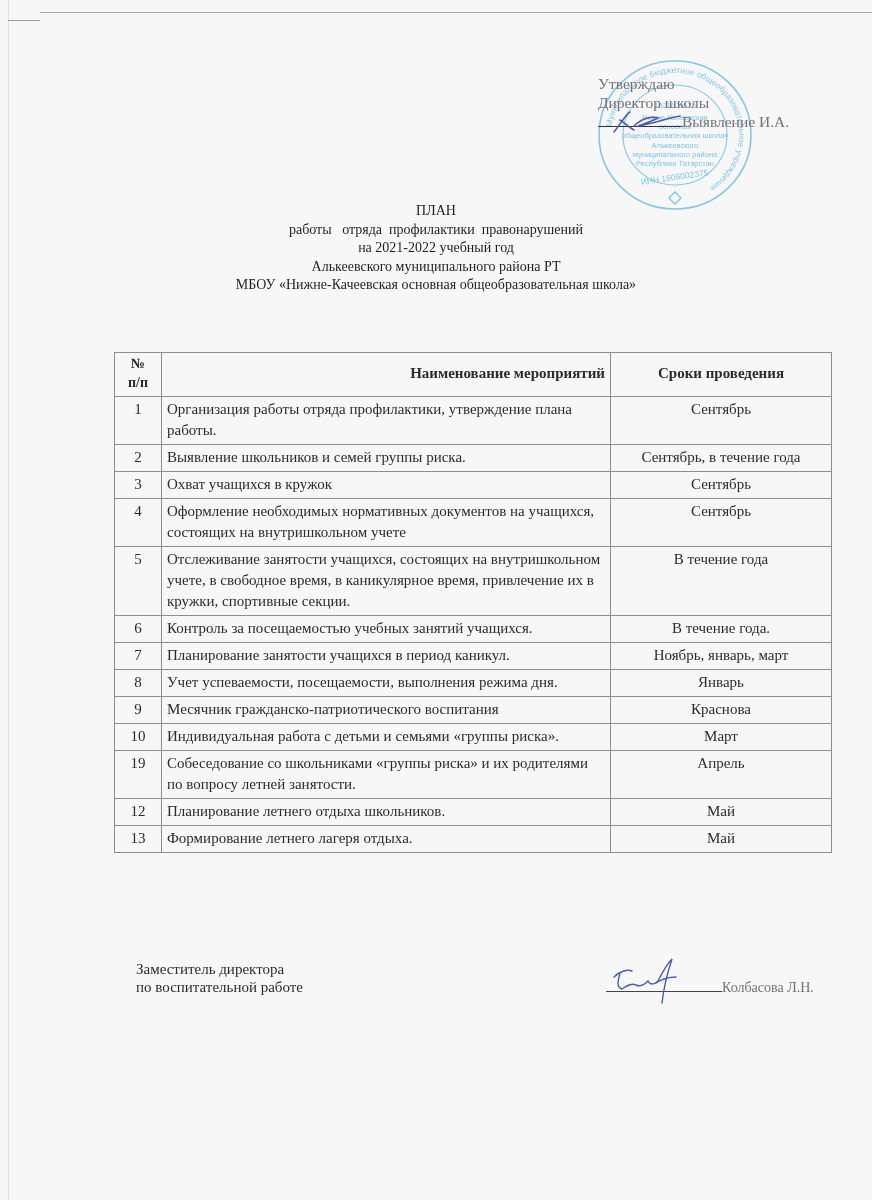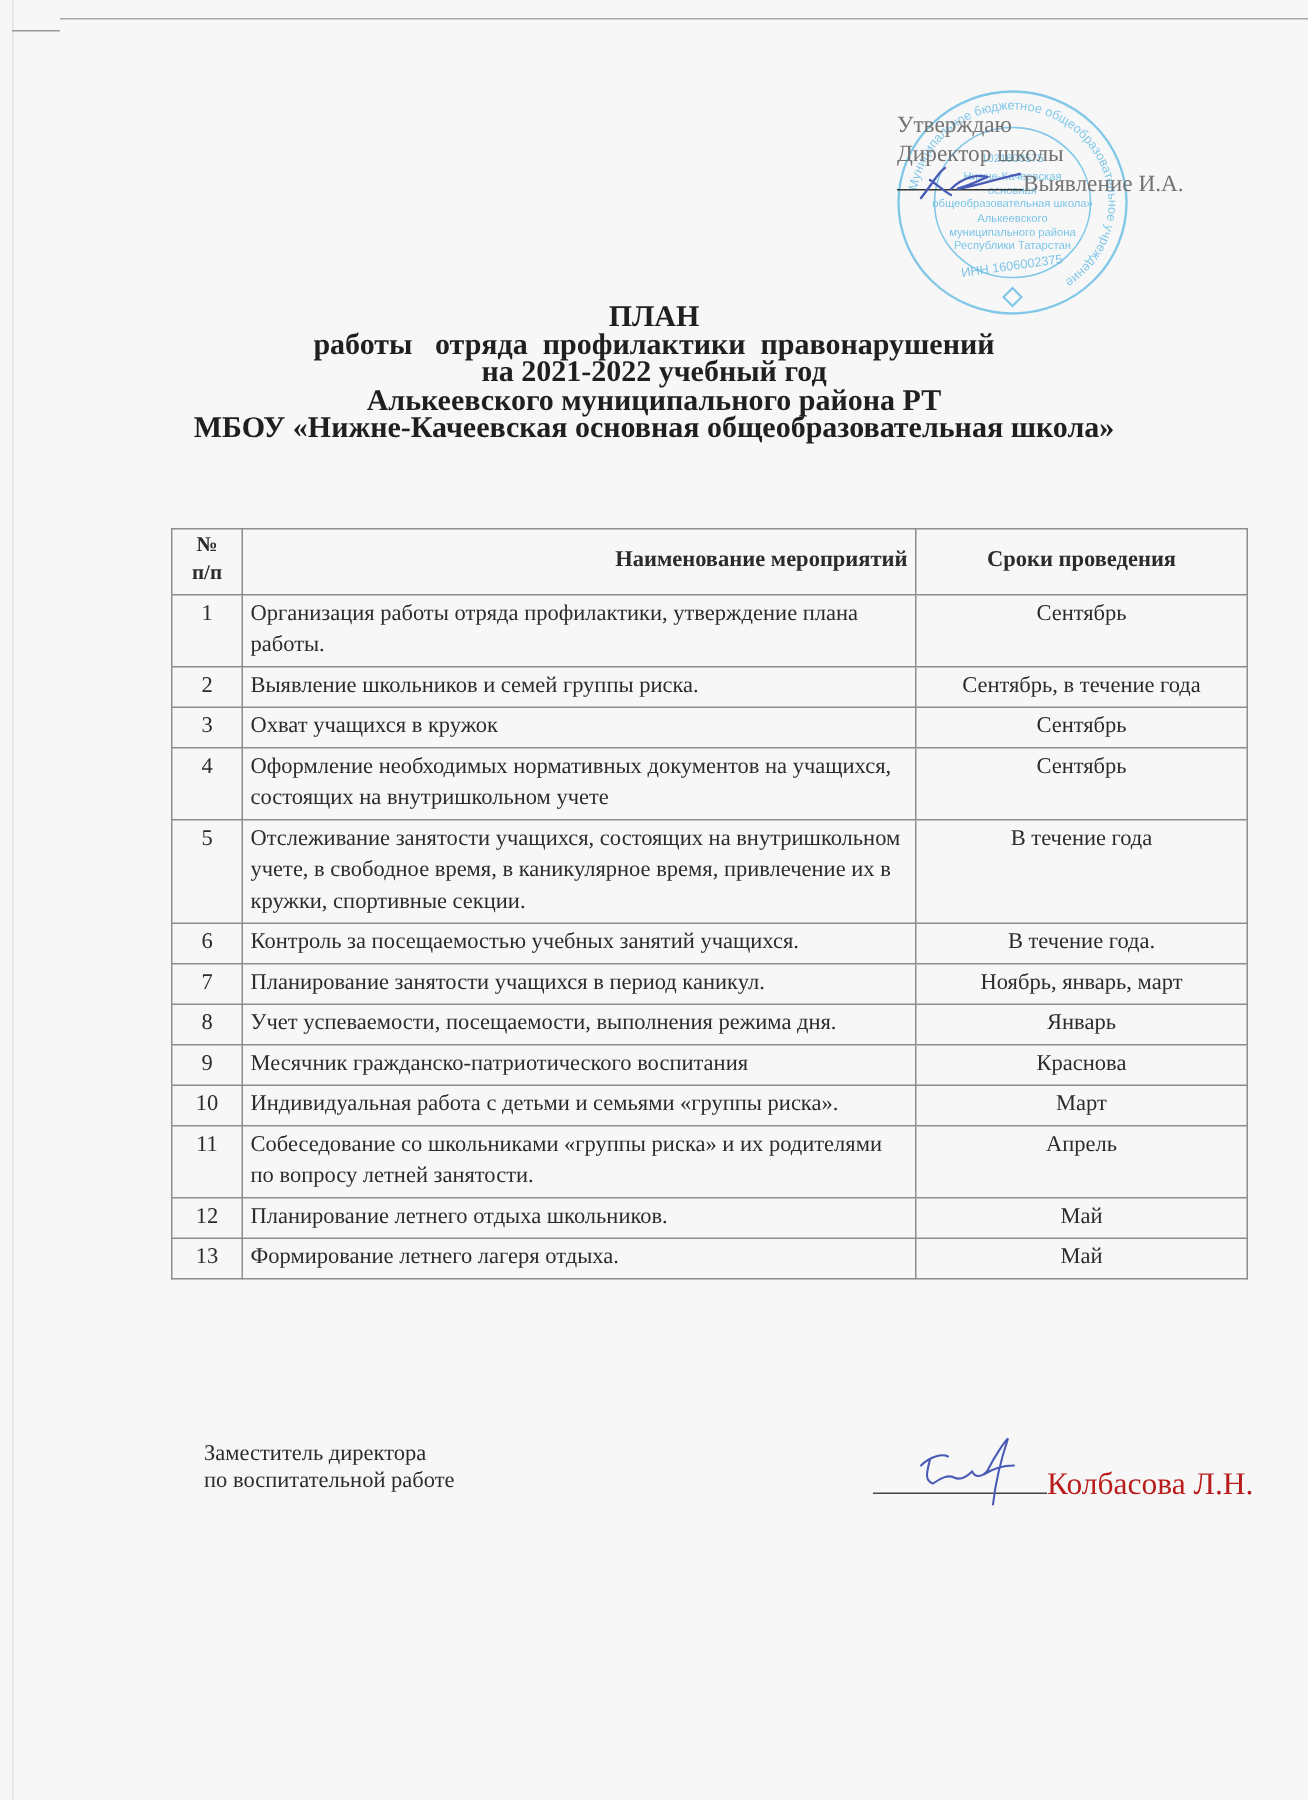--- a/index.html
+++ b/index.html
@@ -18,7 +18,7 @@
   .stamp { position: absolute; left: 596px; top: 58px; width: 158px; height: 154px; }
   .sig1 { position: absolute; left: 608px; top: 108px; width: 76px; height: 28px; }
 
-  .title-block { position: absolute; left: 0; width: 872px; top: 202px; text-align: center; font-weight: bold; font-size: 20px; line-height: 18.5px; color: #1f1f1f; }
+  .title-block { position: absolute; left: 0; width: 872px; top: 202px; text-align: center; font-weight: normal; font-size: 14px; line-height: 18.5px; color: #1f1f1f; }
   .title-block div { white-space: pre; }
 
   table.plan { position: absolute; left: 114px; top: 352px; width: 718px; border-collapse: collapse; font-size: 15px; color: #2b2b2b; }

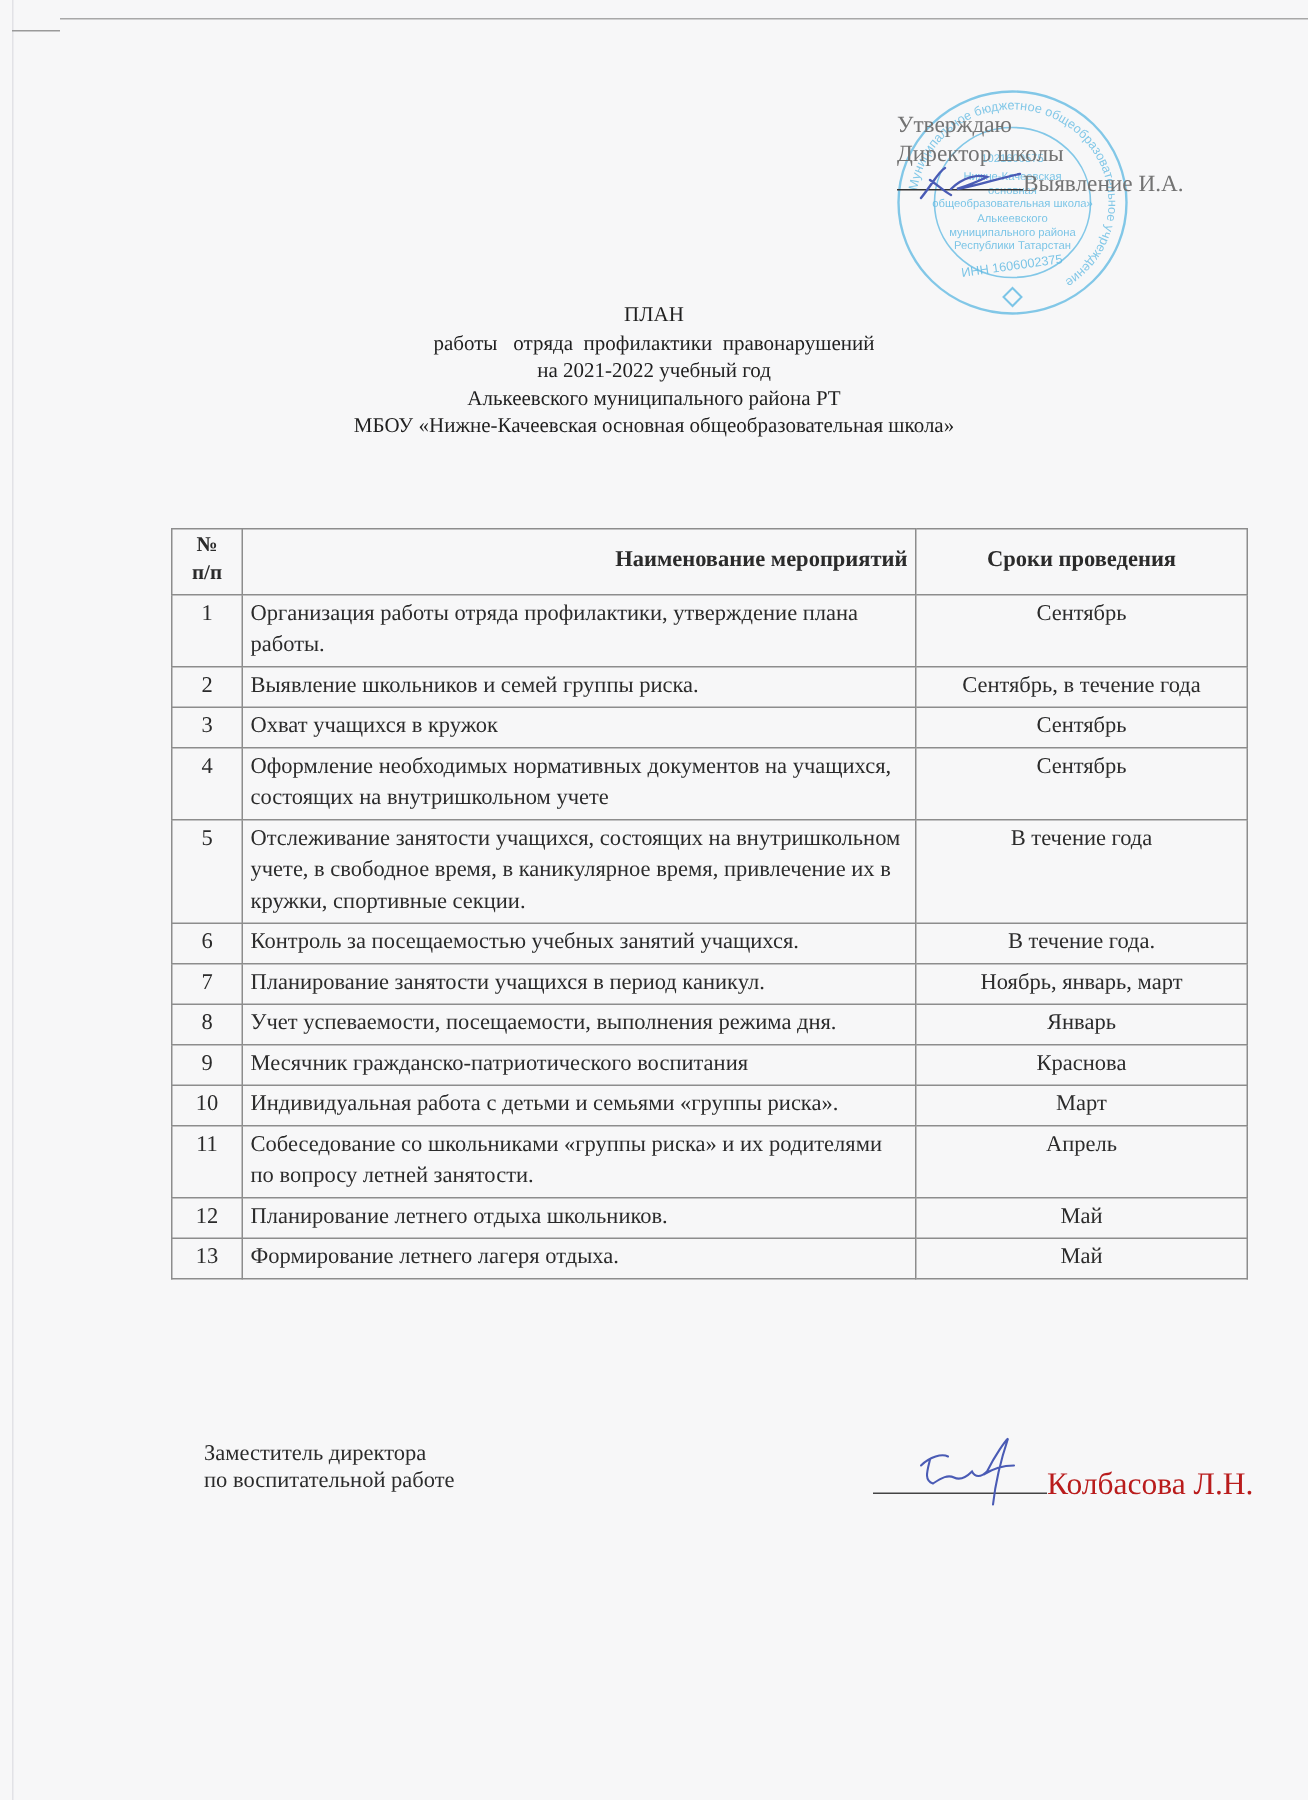--- a/index.html
+++ b/index.html
@@ -143,7 +143,7 @@
         <td class="c-term">Март</td>
       </tr>
       <tr>
-        <td class="c-num">11</td>
+        <td class="c-num">19</td>
         <td class="c-name">Собеседование со школьниками «группы риска» и их родителями по вопросу летней занятости.</td>
         <td class="c-term">Апрель</td>
       </tr>

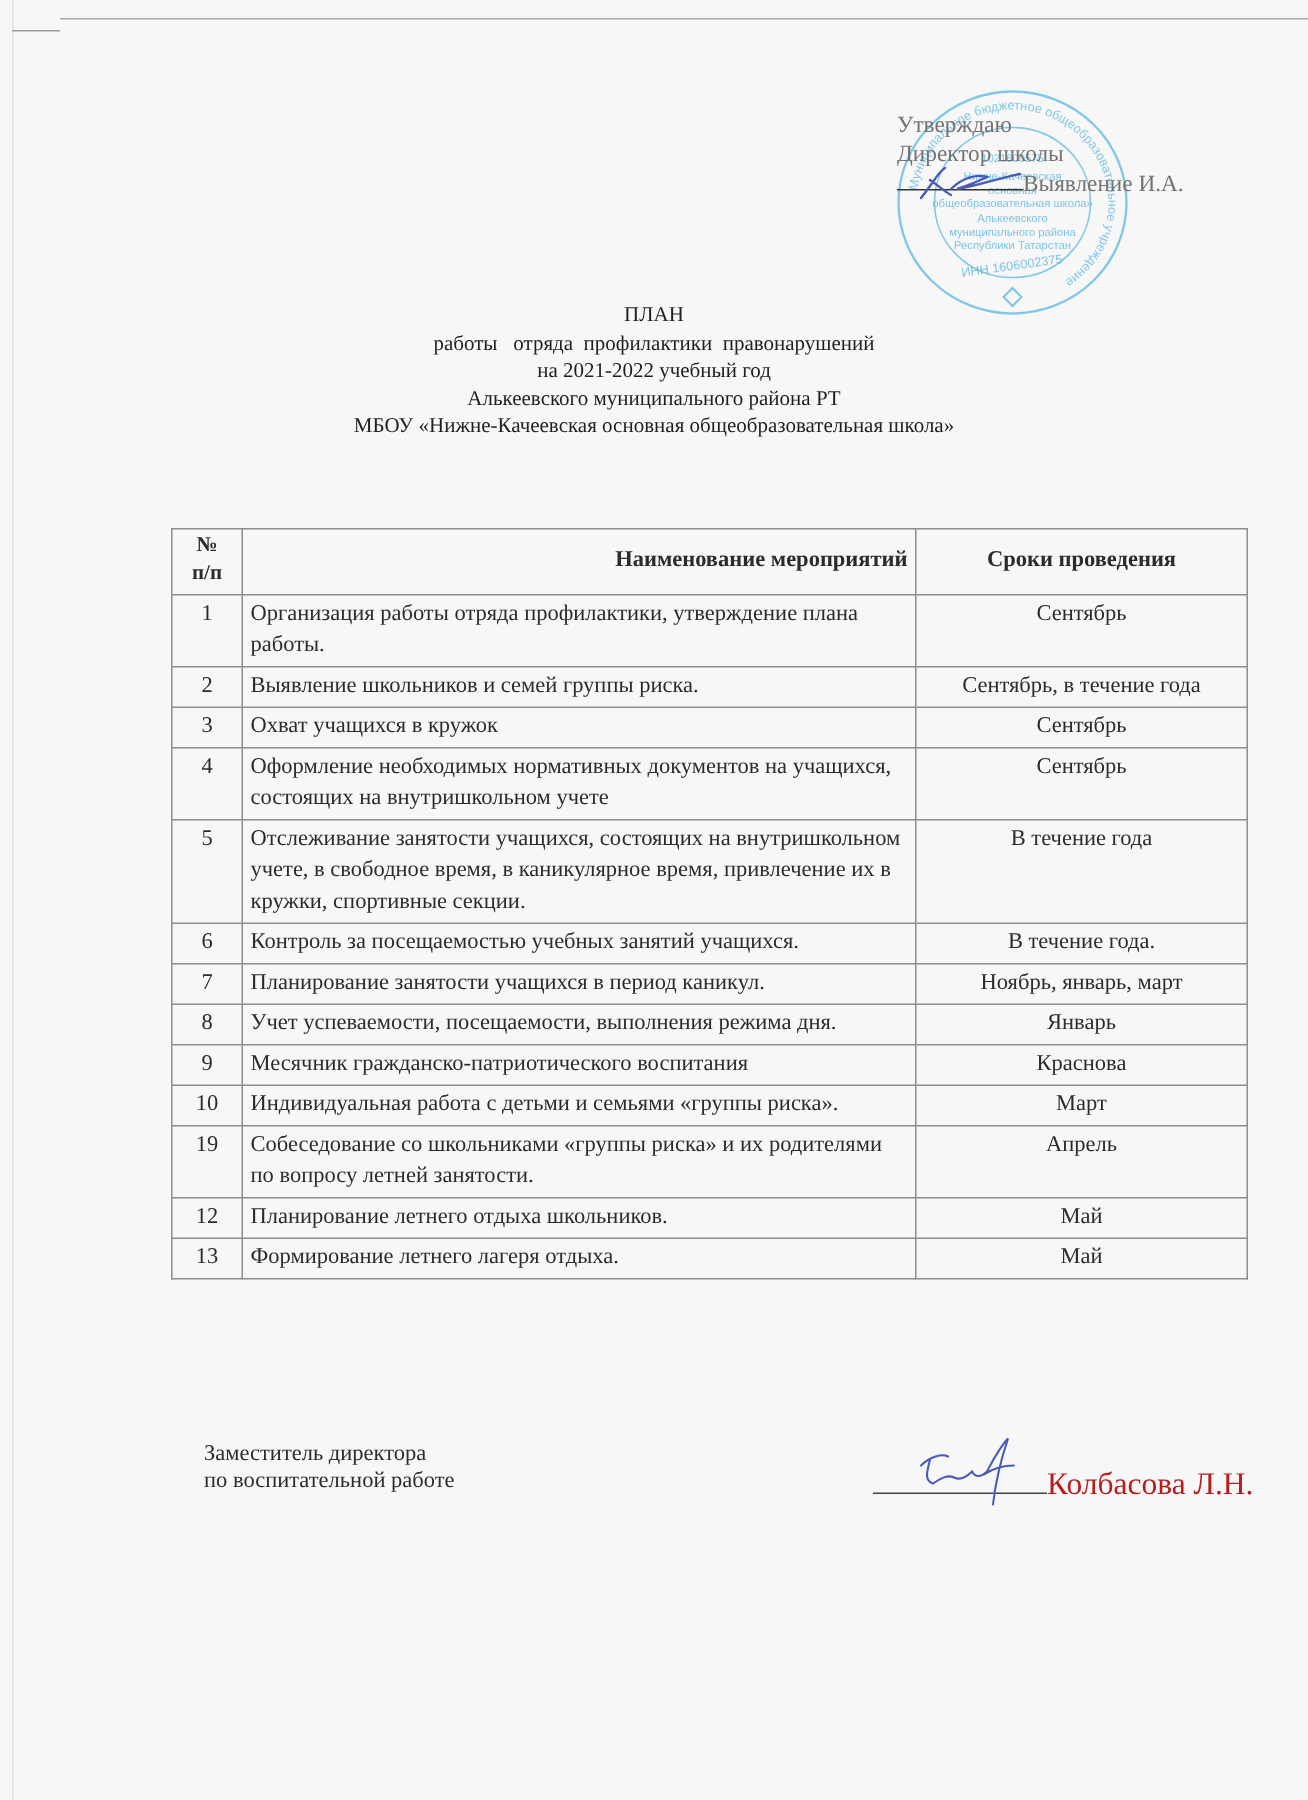--- a/index.html
+++ b/index.html
@@ -30,7 +30,7 @@
   .c-term { width: 210px; text-align: center; }
 
   .footer-left { position: absolute; left: 136px; top: 960px; font-size: 15px; line-height: 18px; color: #2b2b2b; }
-  .footer-right { position: absolute; left: 582px; top: 977px; font-size: 21px; color: #b91c1c; }
+  .footer-right { position: absolute; left: 606px; top: 977px; font-size: 14px; color: #737373; }
   .footer-right .sign-line { display: inline-block; width: 116px; border-bottom: 1px solid #444; height: 14px; }
   .sig2 { position: absolute; left: 606px; top: 955px; width: 80px; height: 54px; }
 </style>

